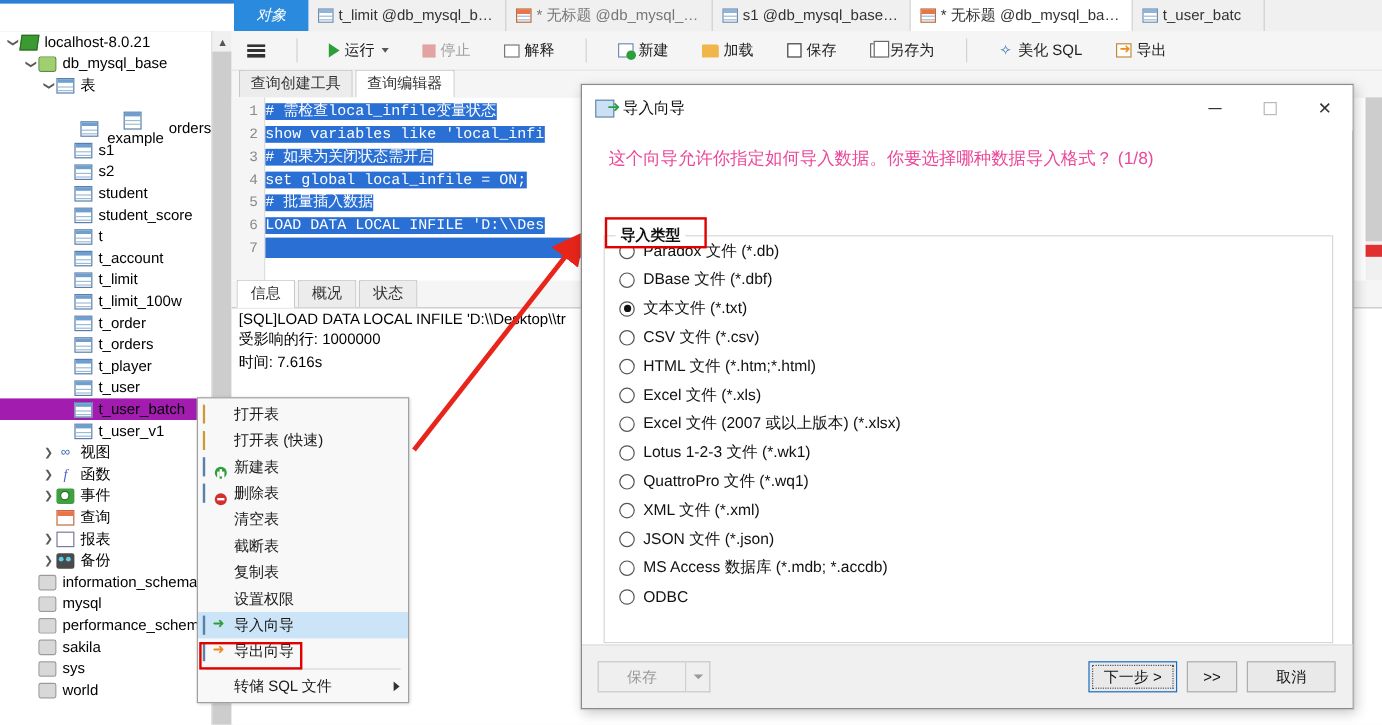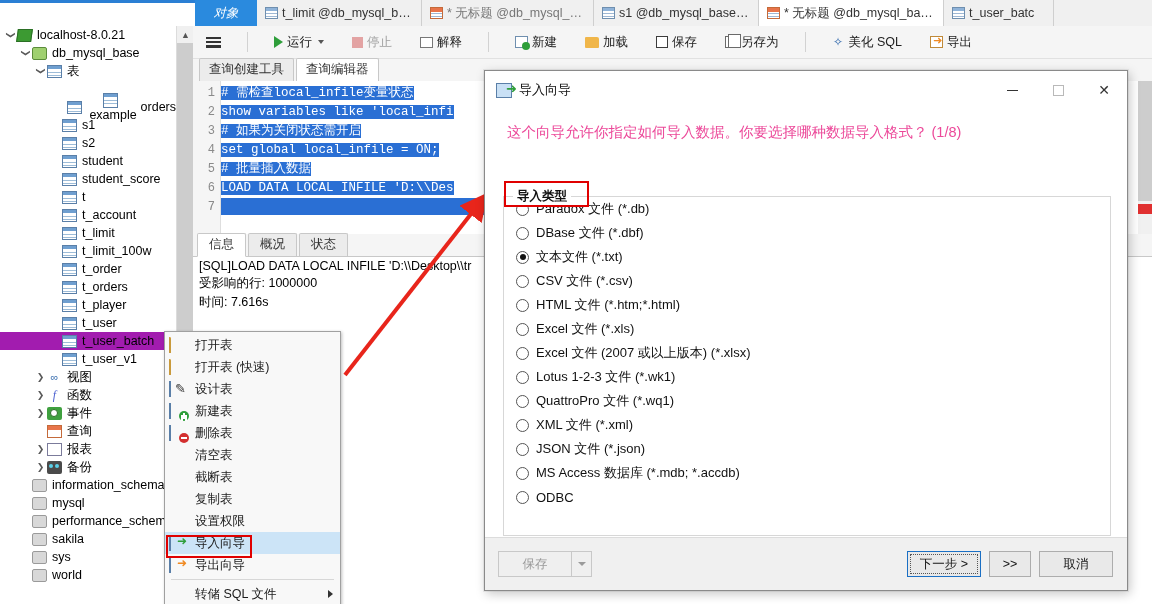--- a/index.html
+++ b/index.html
@@ -431,10 +431,6 @@
       <span>打开表 (快速)</span>
     </div>
     <div class="mitem">
-      <span class="micon"><span class="mdesign"></span></span>
-      <span>设计表</span>
-    </div>
-    <div class="mitem">
       <span class="micon"><span class="mtbl"></span><span class="badge g"></span></span>
       <span>新建表</span>
     </div>

